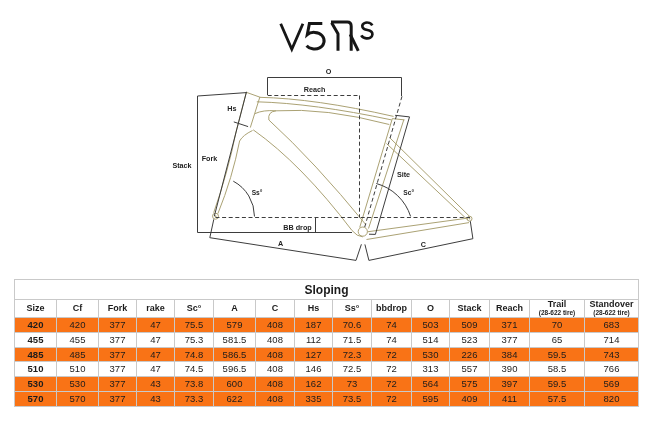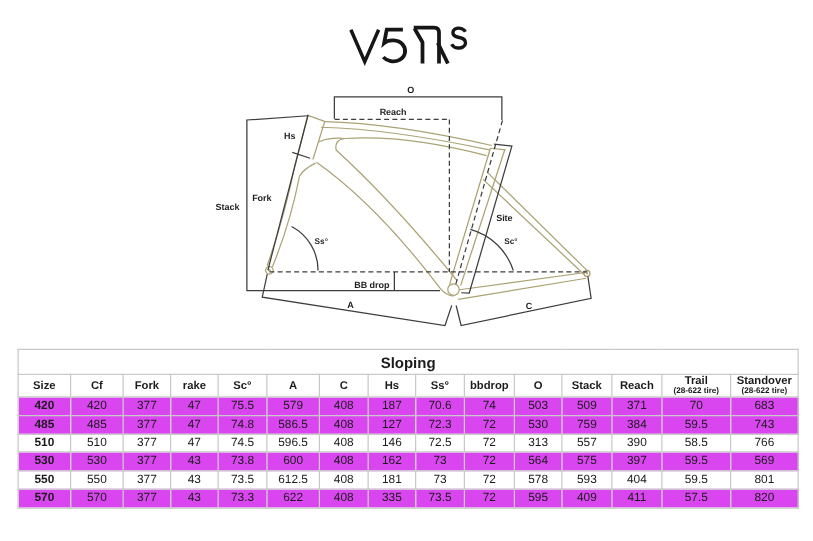--- a/index.html
+++ b/index.html
@@ -11,7 +11,7 @@
 font-size:9.5px;color:#1c1c1c;font-weight:normal;line-height:1;}
 tr.hd td{font-weight:bold;height:17px;font-size:9px;}
 tr.dt td{height:13.75px;}
-tr.g td{background:#d946ef;}
+tr.g td{background:#f97316;}
 td.sz{font-weight:bold;}
 .small{font-size:6.5px;font-weight:bold;display:block;margin-top:1px;}
 #slop td{font-weight:bold;font-size:12px;height:19px;}

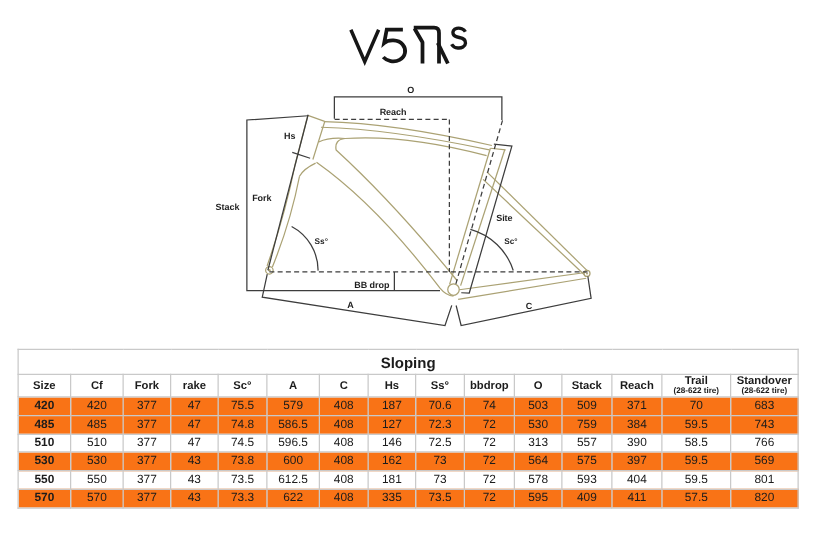--- a/index.html
+++ b/index.html
@@ -185,6 +185,23 @@
           <td>70</td>
           <td>683</td>
         </tr>
+<tr class="dt">
+          <td class="sz">455</td>
+          <td>455</td>
+          <td>377</td>
+          <td>47</td>
+          <td>75.3</td>
+          <td>581.5</td>
+          <td>408</td>
+          <td>112</td>
+          <td>71.5</td>
+          <td>74</td>
+          <td>514</td>
+          <td>523</td>
+          <td>377</td>
+          <td>65</td>
+          <td>714</td>
+        </tr>
 <tr class="dt g">
           <td class="sz">485</td>
           <td>485</td>

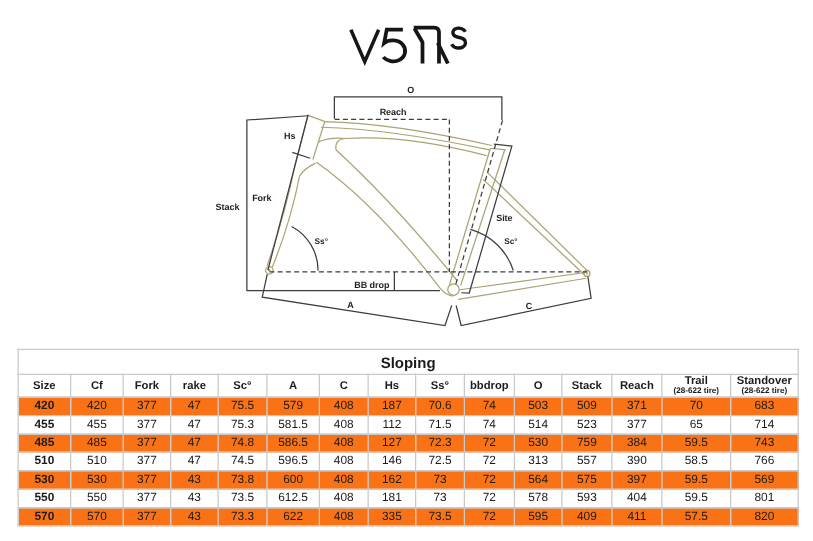--- a/index.html
+++ b/index.html
@@ -214,7 +214,7 @@
           <td>72.3</td>
           <td>72</td>
           <td>530</td>
-          <td>759</td>
+          <td>226</td>
           <td>384</td>
           <td>59.5</td>
           <td>743</td>

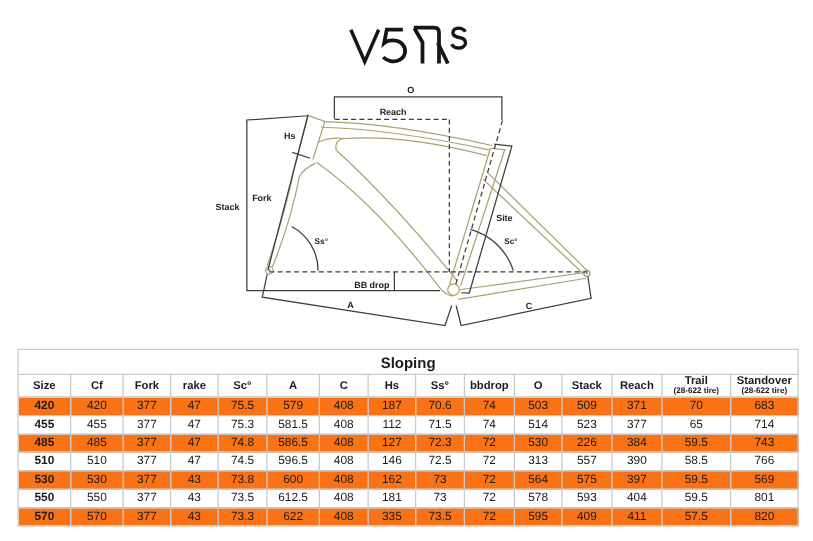--- a/index.html
+++ b/index.html
@@ -253,23 +253,6 @@
           <td>59.5</td>
           <td>569</td>
         </tr>
-<tr class="dt">
-          <td class="sz">550</td>
-          <td>550</td>
-          <td>377</td>
-          <td>43</td>
-          <td>73.5</td>
-          <td>612.5</td>
-          <td>408</td>
-          <td>181</td>
-          <td>73</td>
-          <td>72</td>
-          <td>578</td>
-          <td>593</td>
-          <td>404</td>
-          <td>59.5</td>
-          <td>801</td>
-        </tr>
 <tr class="dt g">
           <td class="sz">570</td>
           <td>570</td>

